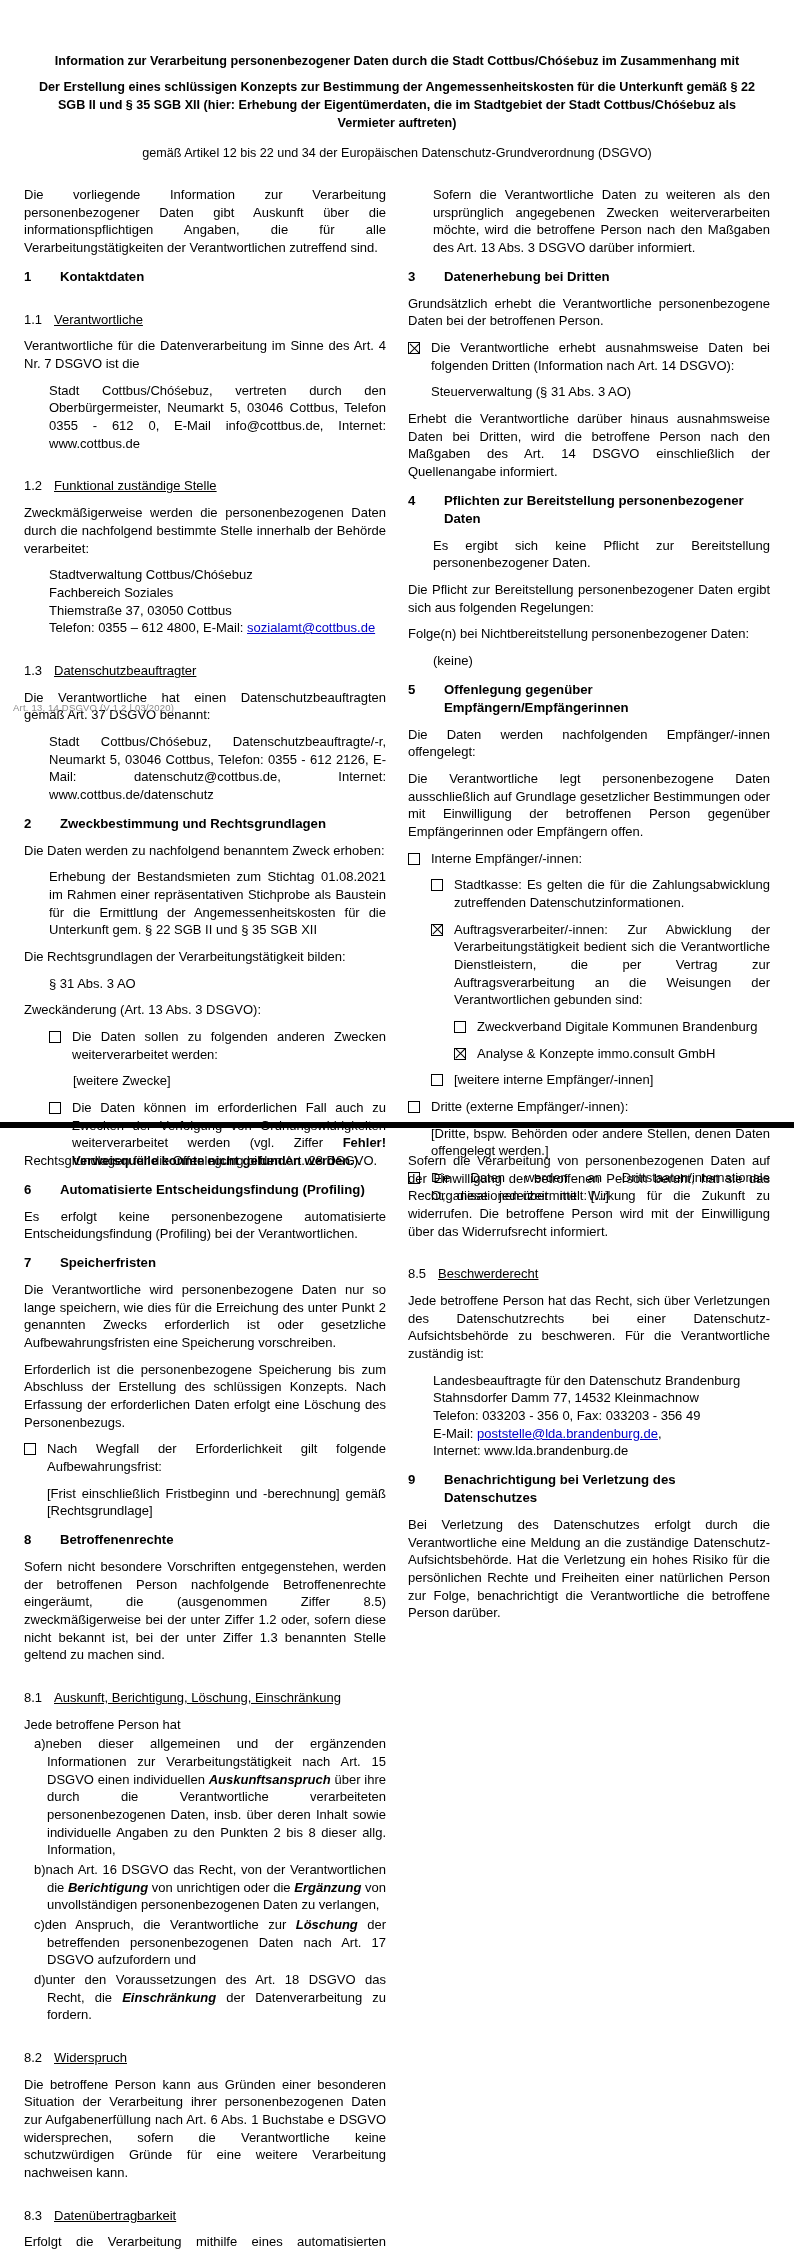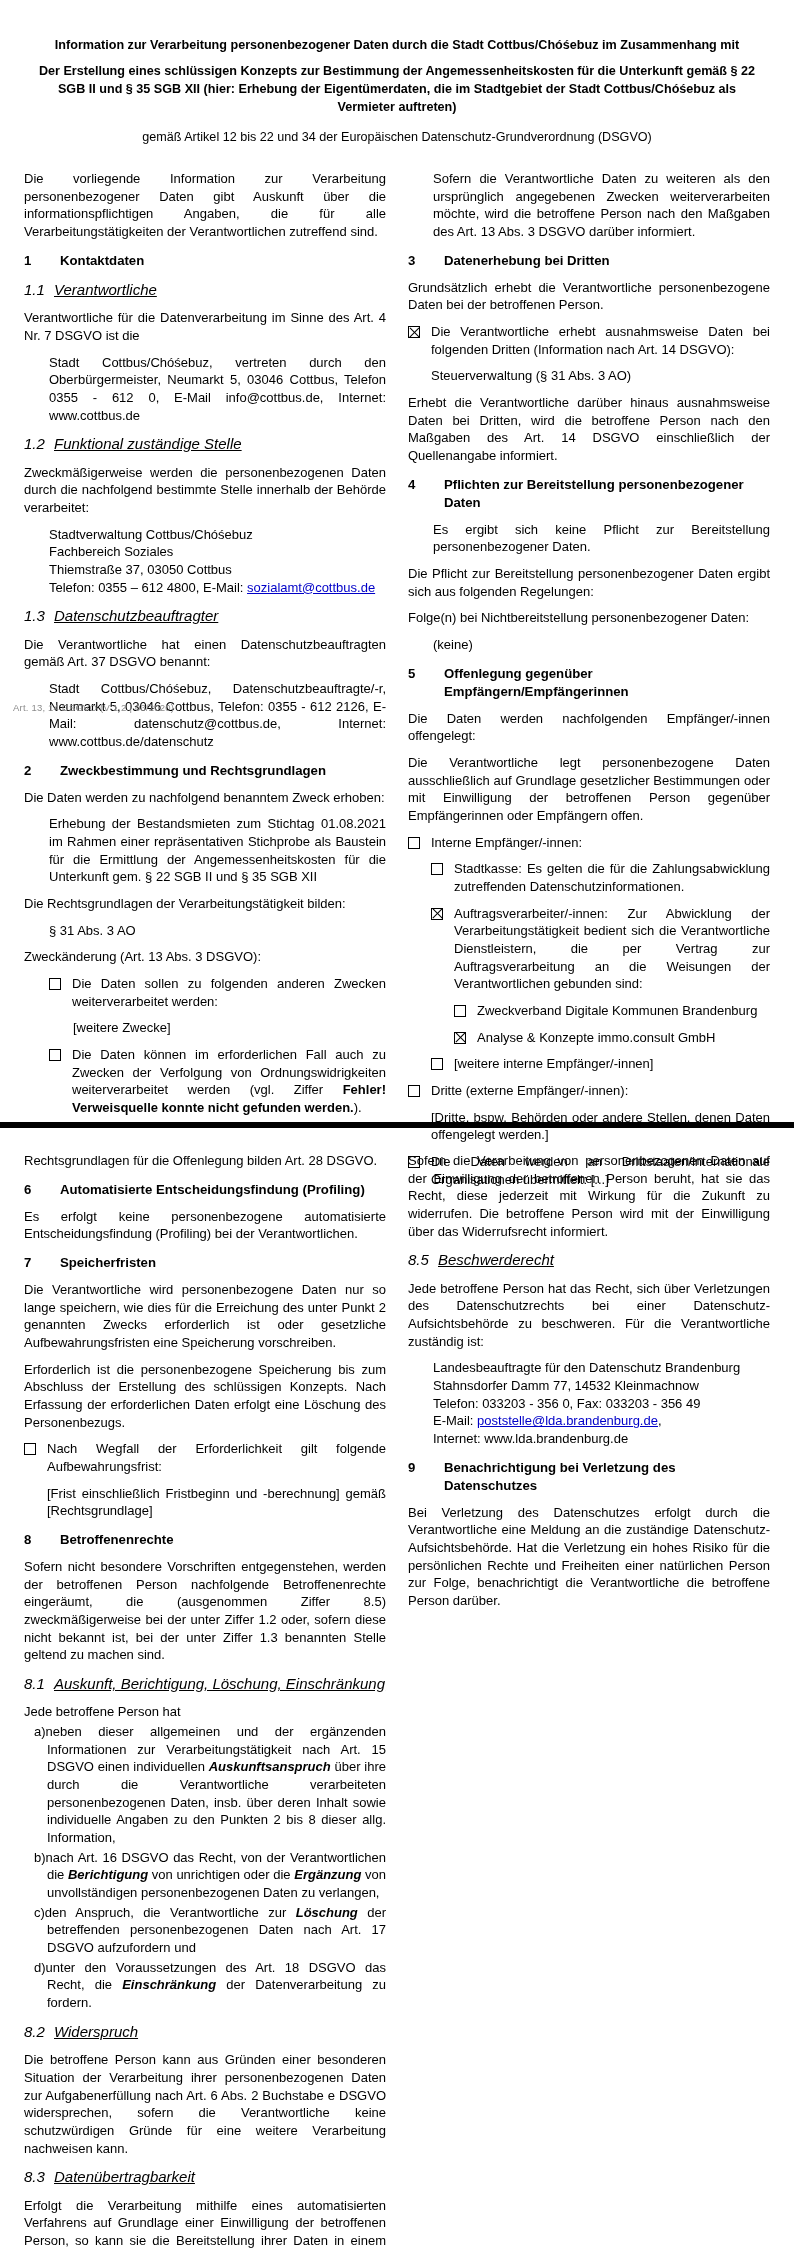--- a/index.html
+++ b/index.html
@@ -7,7 +7,7 @@
   body { width:794px; font-family:"Liberation Sans", sans-serif; color:#000; }
   .sheet { position:relative; width:794px; height:2251px; background:#fff; overflow:hidden; }
   .page { position:relative; }
-  .page1 { height:1122px; padding:0 24px; }
+  .page1 { height:1122px; padding:16px 24px; }
   .pagebreak { height:6px; background:var(--separator,#000); }
   .page2 { height:1123px; padding:24px 24px 0; }
 

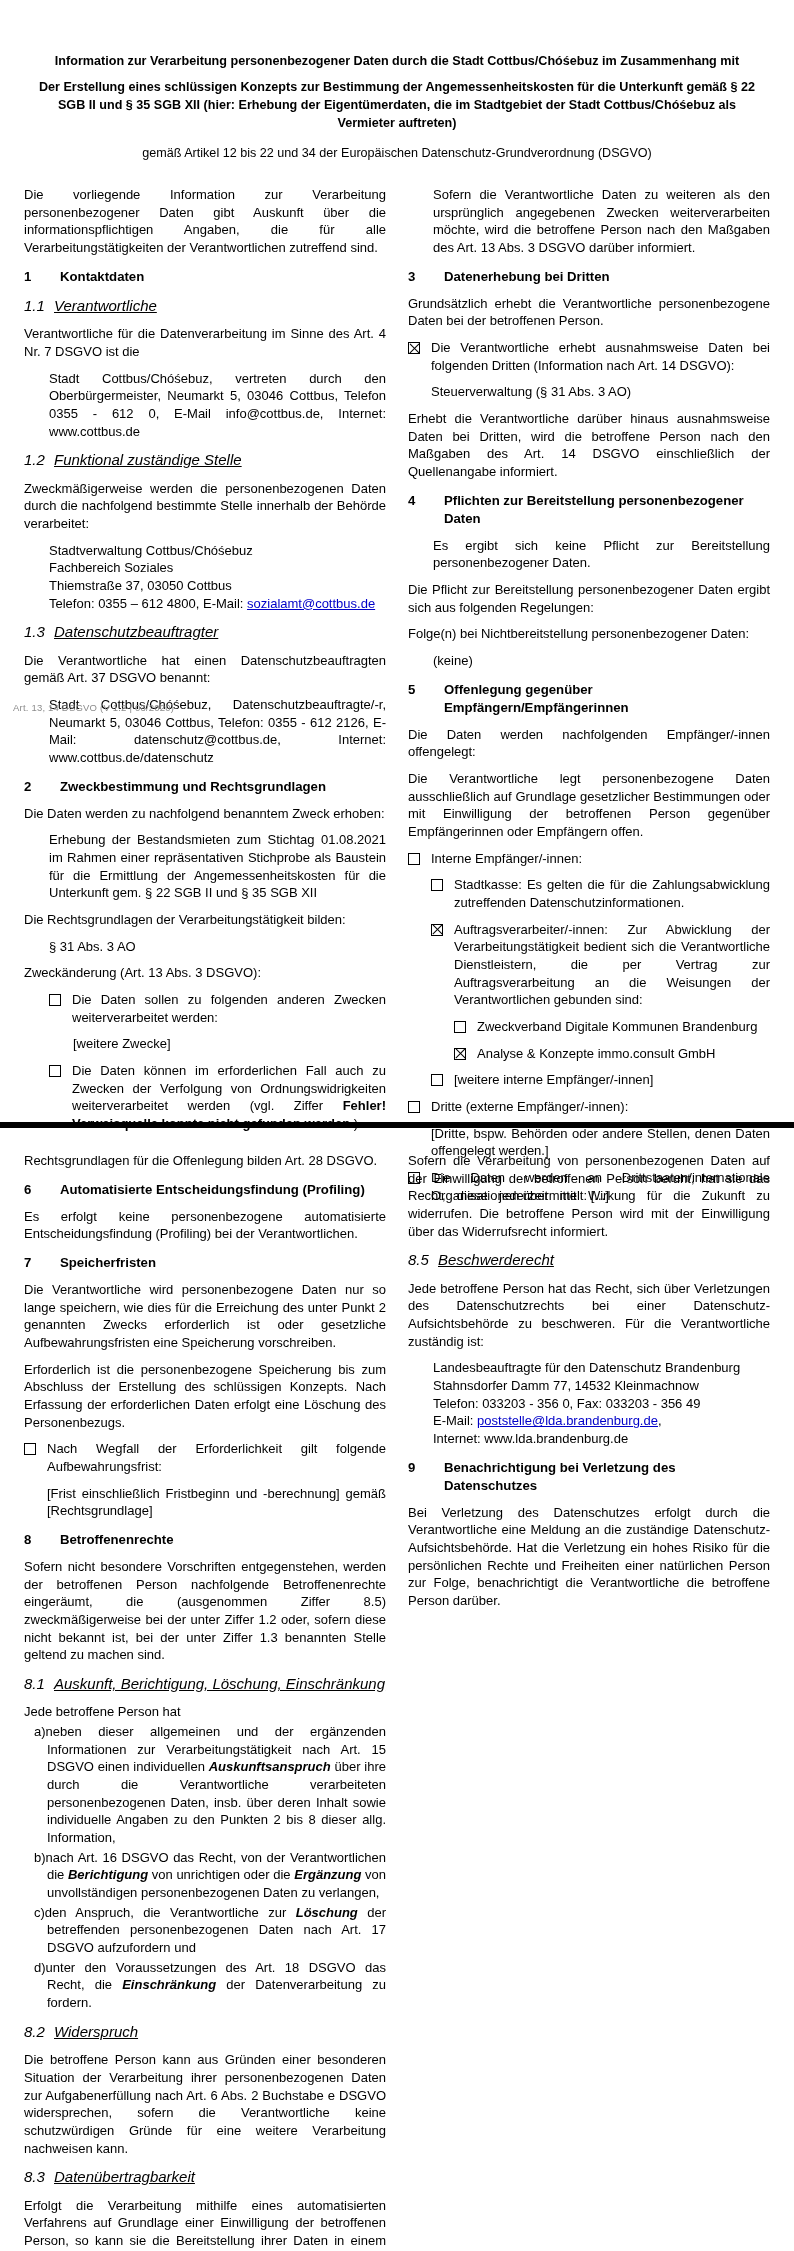--- a/index.html
+++ b/index.html
@@ -28,7 +28,7 @@
 
   .h1 { display:flex; font-weight:bold; font-size:13.2px; margin:11px 0 9px; text-align:left; }
   .h1 .num { width:36px; flex:none; }
-  .h2 { display:flex; font-size:15px; margin:10px 0 9px; text-align:left;font-style:italic; }
+  .h2 { display:flex; font-size:13px; margin:25px 0 9px; text-align:left; }
   .h2 .num { width:30px; flex:none; }
   .h2 .ht { text-decoration:underline;text-align:center; }
   .col > :first-child { margin-top:0; }

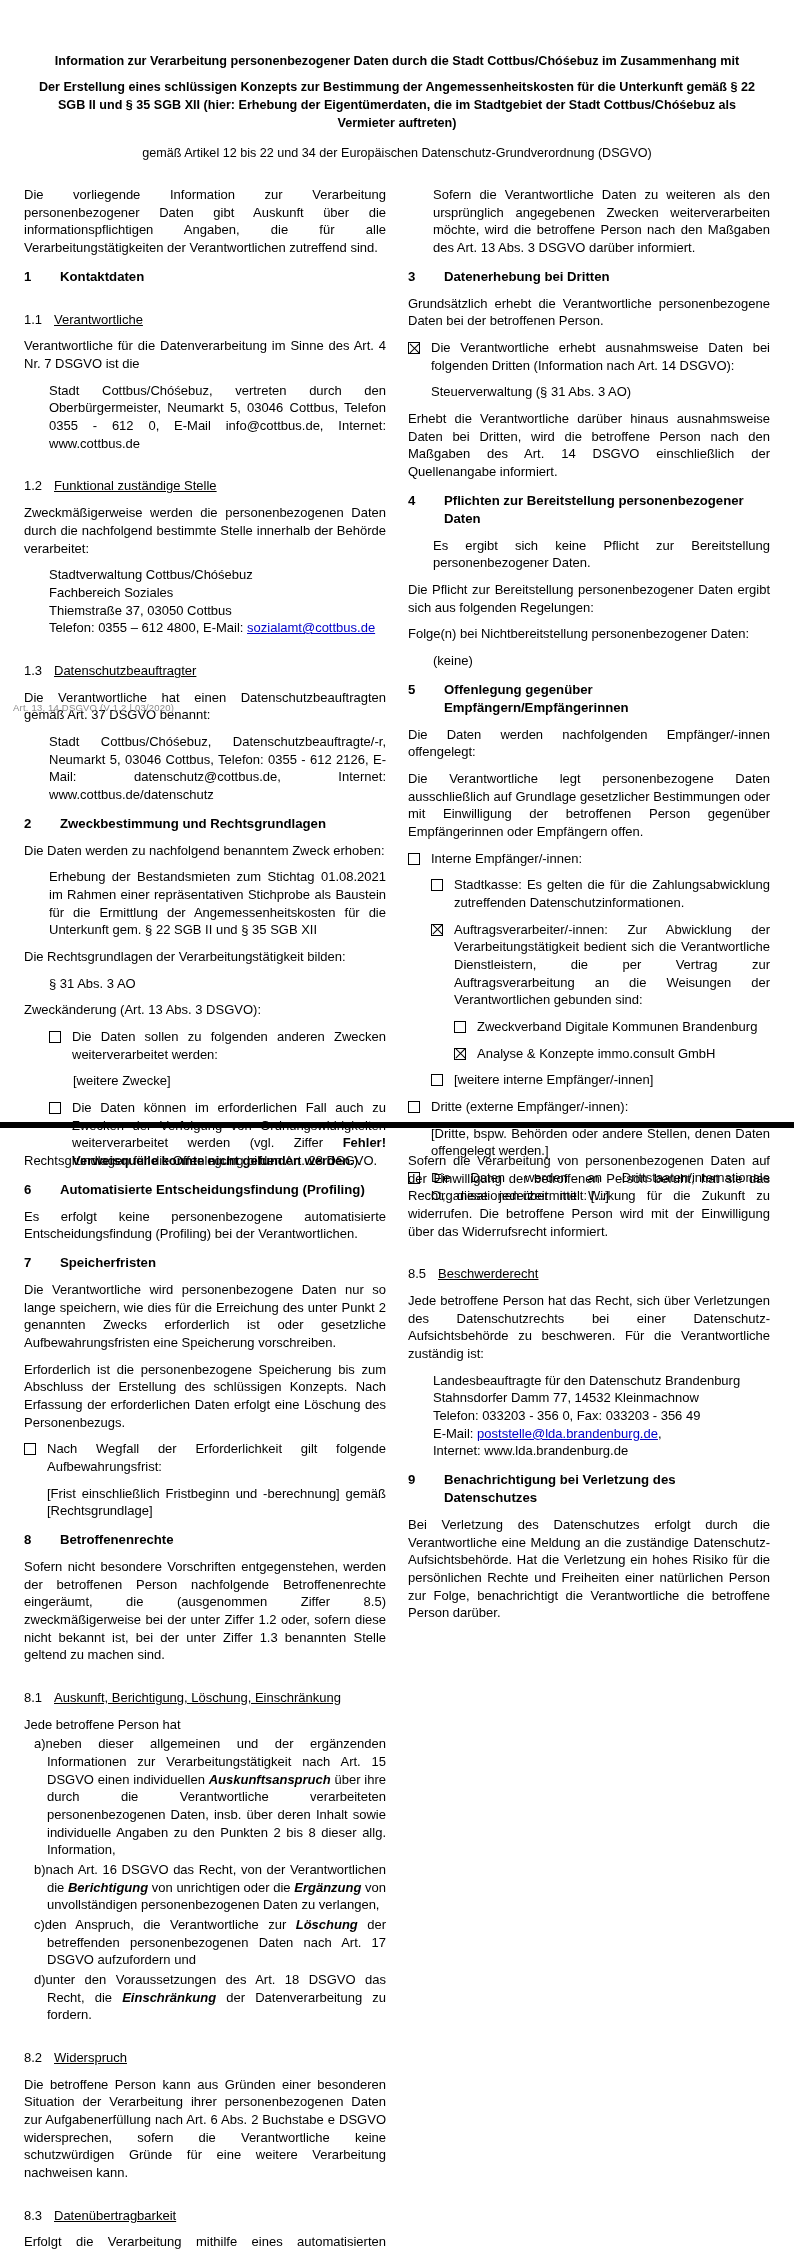--- a/index.html
+++ b/index.html
@@ -243,7 +243,7 @@
             <span class="num">8.2</span>
             <span class="ht">Widerspruch</span>
           </div>
-        <p class="para">Die betroffene Person kann aus Gründen einer besonderen Situation der Verarbeitung ihrer personenbezogenen Daten zur Aufgabenerfüllung nach Art. 6 Abs. 2 Buchstabe e DSGVO widersprechen, sofern die Verantwortliche keine schutzwürdigen Gründe für eine weitere Verarbeitung nachweisen kann.</p>
+        <p class="para">Die betroffene Person kann aus Gründen einer besonderen Situation der Verarbeitung ihrer personenbezogenen Daten zur Aufgabenerfüllung nach Art. 6 Abs. 1 Buchstabe e DSGVO widersprechen, sofern die Verantwortliche keine schutzwürdigen Gründe für eine weitere Verarbeitung nachweisen kann.</p>
 
         <div class="h2">
             <span class="num">8.3</span>

